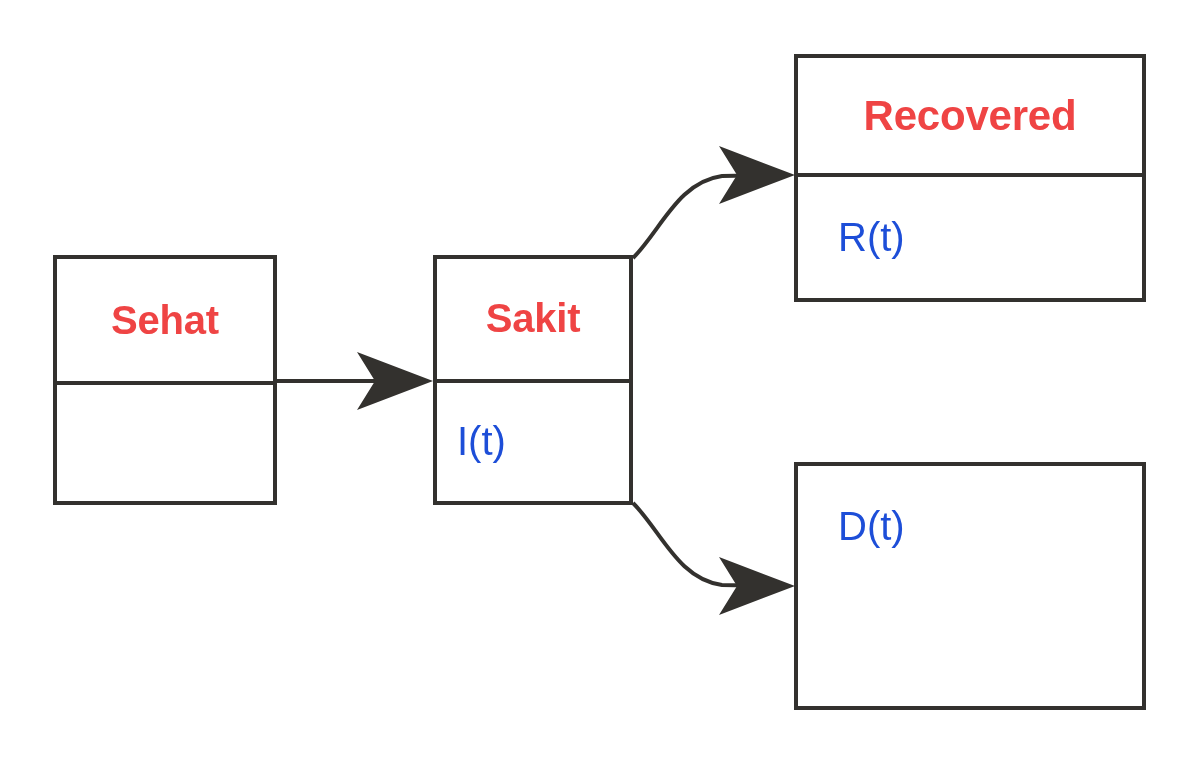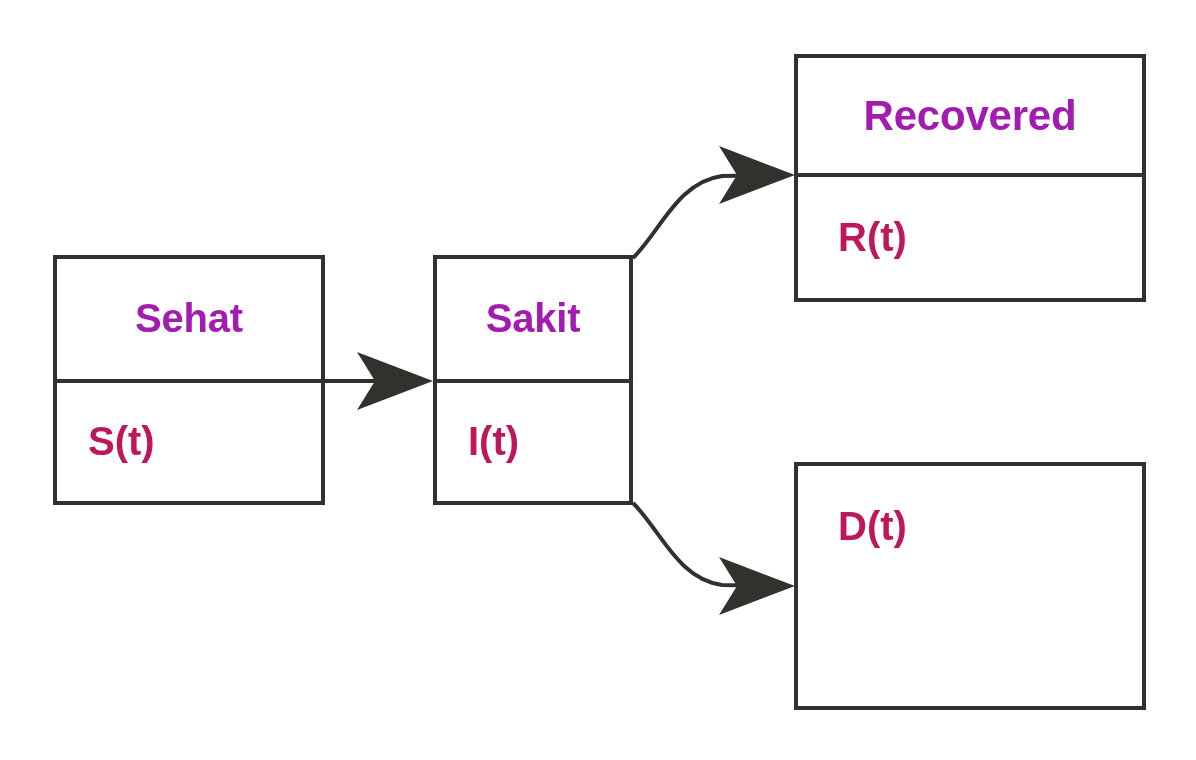--- a/index.html
+++ b/index.html
@@ -36,7 +36,7 @@
     justify-content: center;
     border-bottom: 4px solid #33312E;
     font-weight: bold;
-    color: #a21caf;
+    color: #ef4444;
     letter-spacing: -0.2px;
     white-space: nowrap;
   }

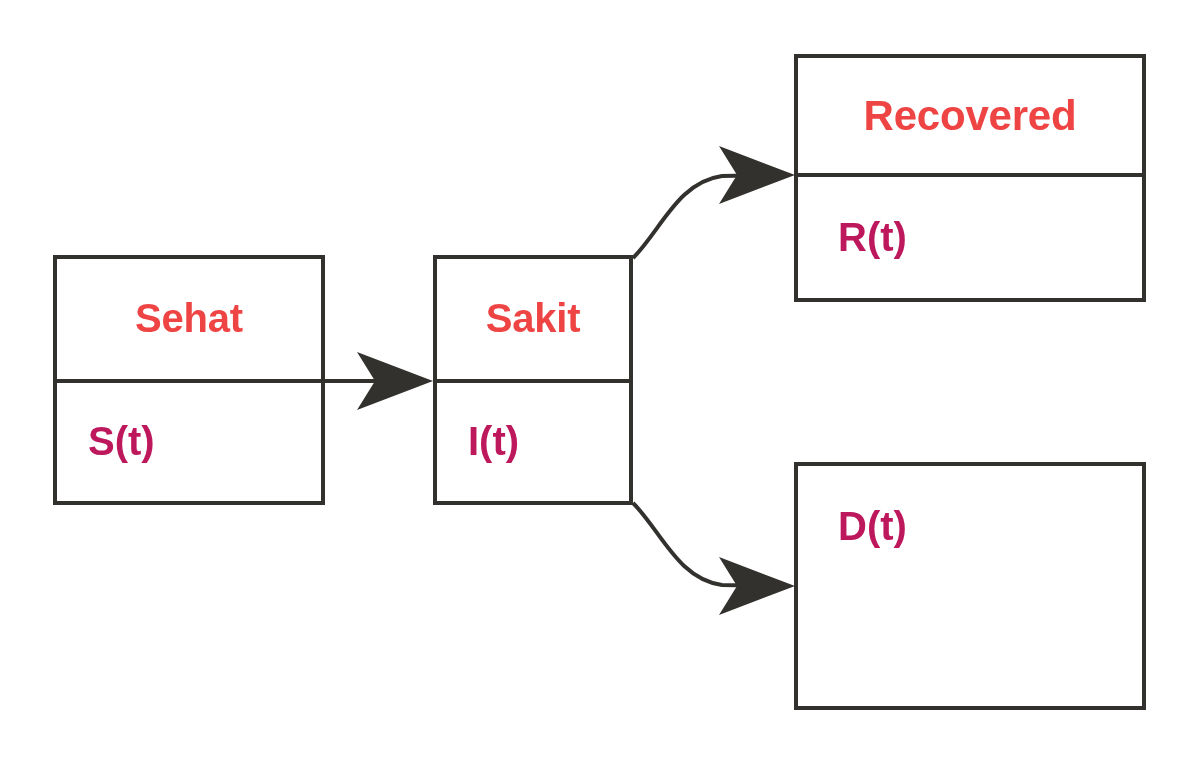--- a/index.html
+++ b/index.html
@@ -45,8 +45,8 @@
     display: flex;
     align-items: center;
     justify-content: flex-start;
-    color: #be185d;
-    font-weight: bold;
+    color: #1d4ed8;
+    font-weight: normal;
     white-space: nowrap;
   }
 

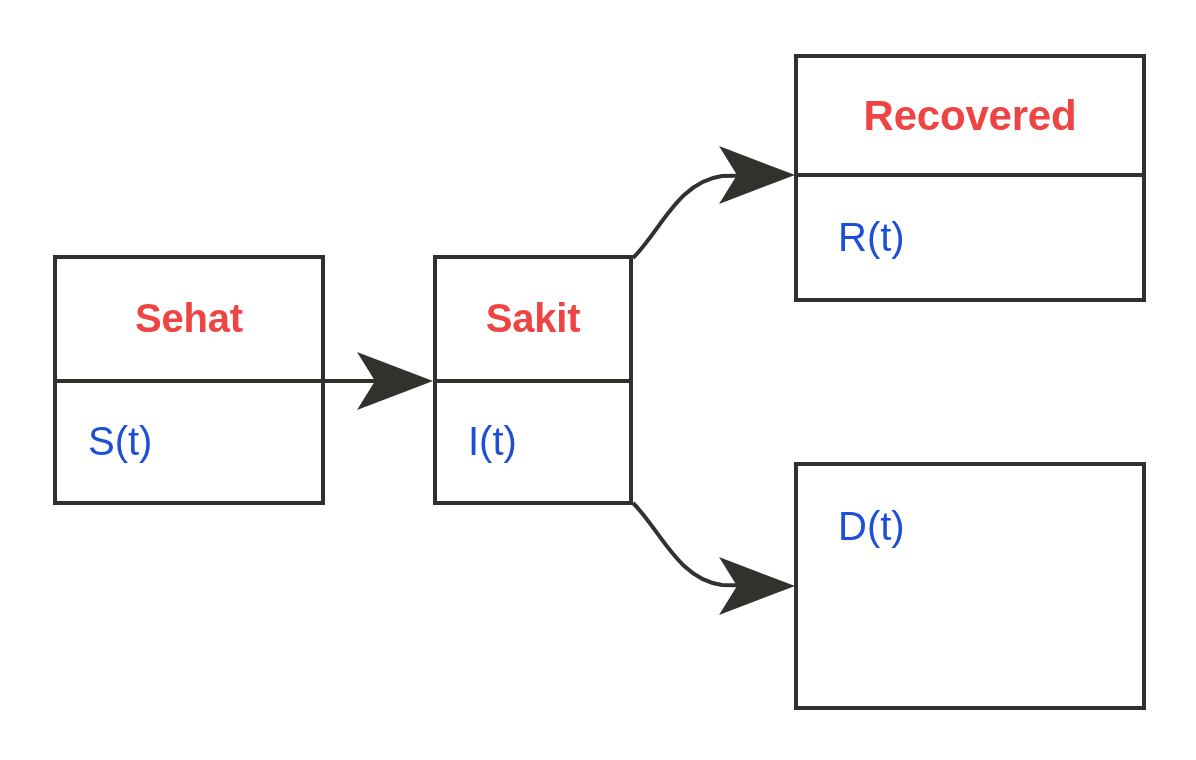--- a/index.html
+++ b/index.html
@@ -51,7 +51,7 @@
   }
 
   
-  #node-sehat { left: 53px; top: 255px; width: 272px; height: 250px; }
+  #node-sehat { left: 53px; top: 255px; width: 224px; height: 250px; }
   #node-sehat .hdr  { height: 126px; font-size: 40px; }
   #node-sehat .body { height: 120px; font-size: 40px; padding-left: 31px; }
 

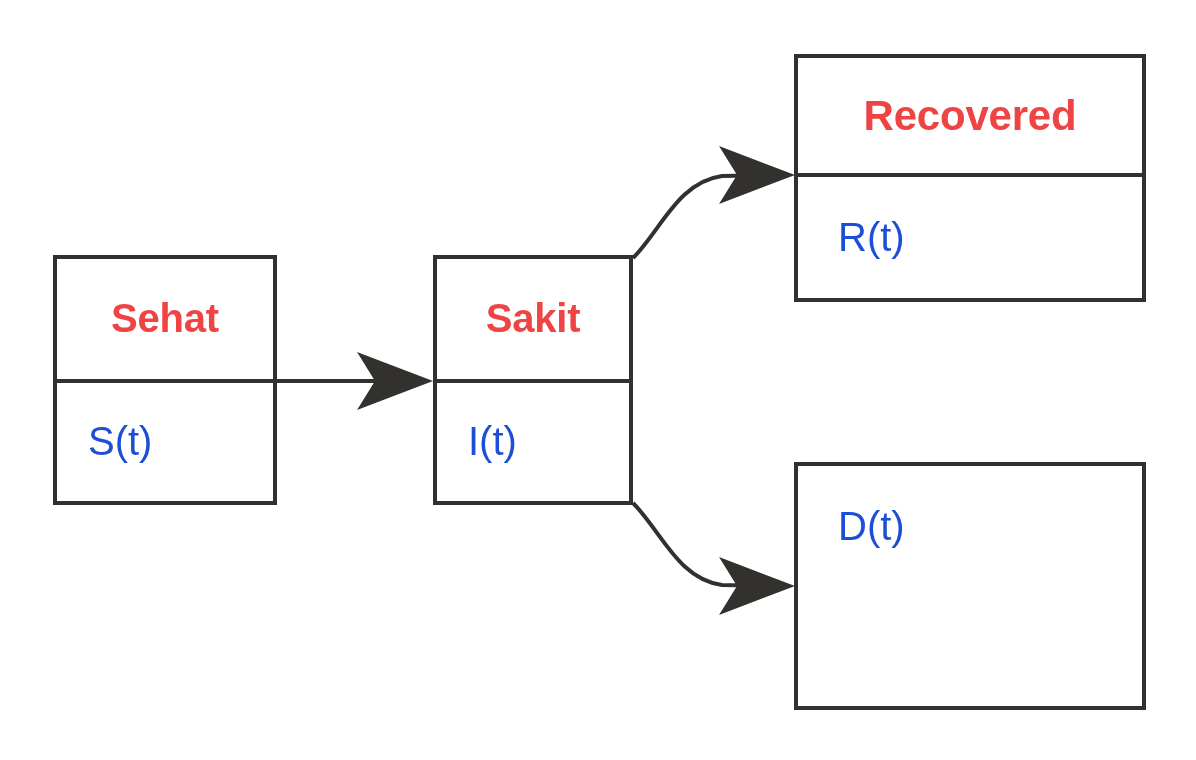--- a/index.html
+++ b/index.html
@@ -115,7 +115,6 @@
 
   <div class="node" id="node-sehat">
     <div class="hdr">Sehat</div>
-    <div class="body">S(t)</div>
   </div>
 
   <div class="node" id="node-sakit">

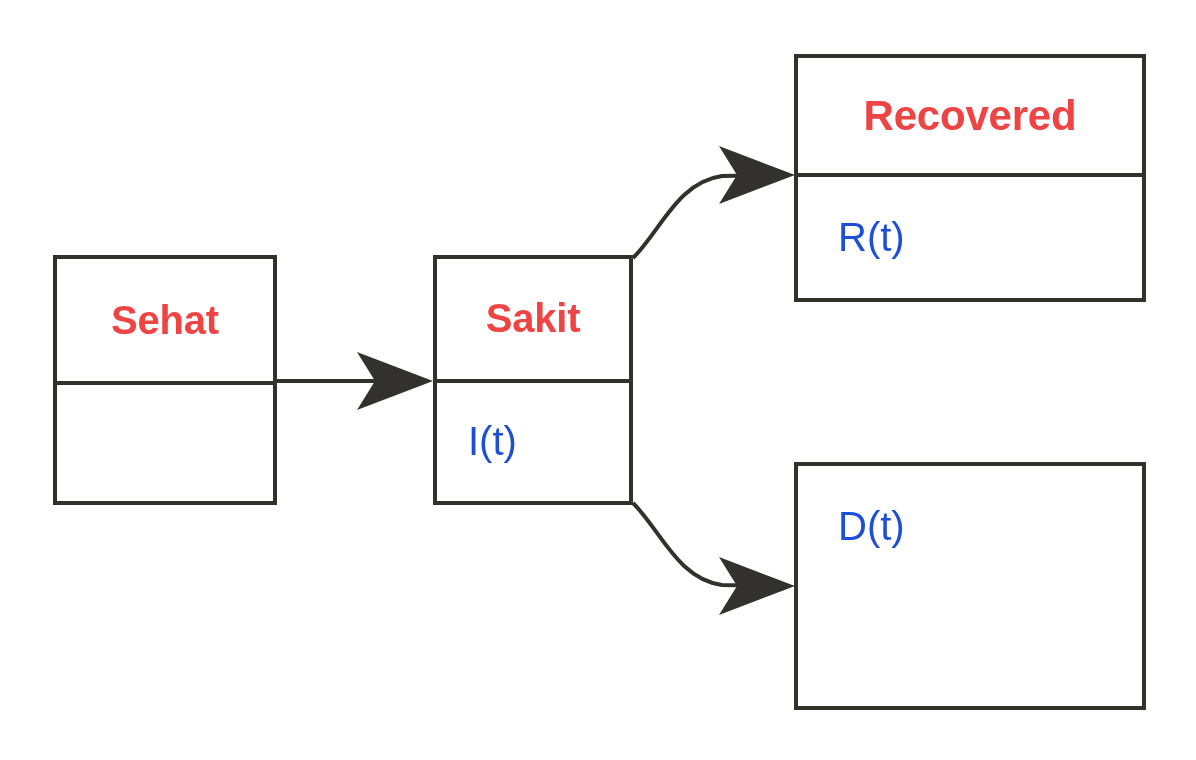--- a/index.html
+++ b/index.html
@@ -58,7 +58,7 @@
   
   #node-sakit { left: 433px; top: 255px; width: 200px; height: 250px; }
   #node-sakit .hdr  { height: 126px; font-size: 40px; text-align: center; }
-  #node-sakit .body { height: 120px; font-size: 40px; padding-left: 31px; }
+  #node-sakit .body { height: 120px; font-size: 40px; padding-left: 20px; }
 
   
   #node-recovered { left: 794px; top: 54px; width: 352px; height: 248px; }

